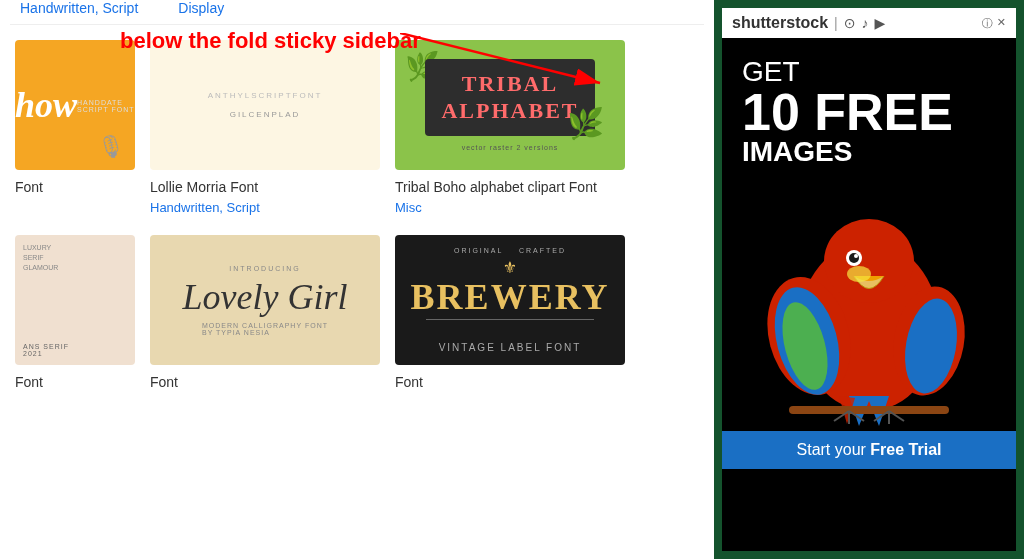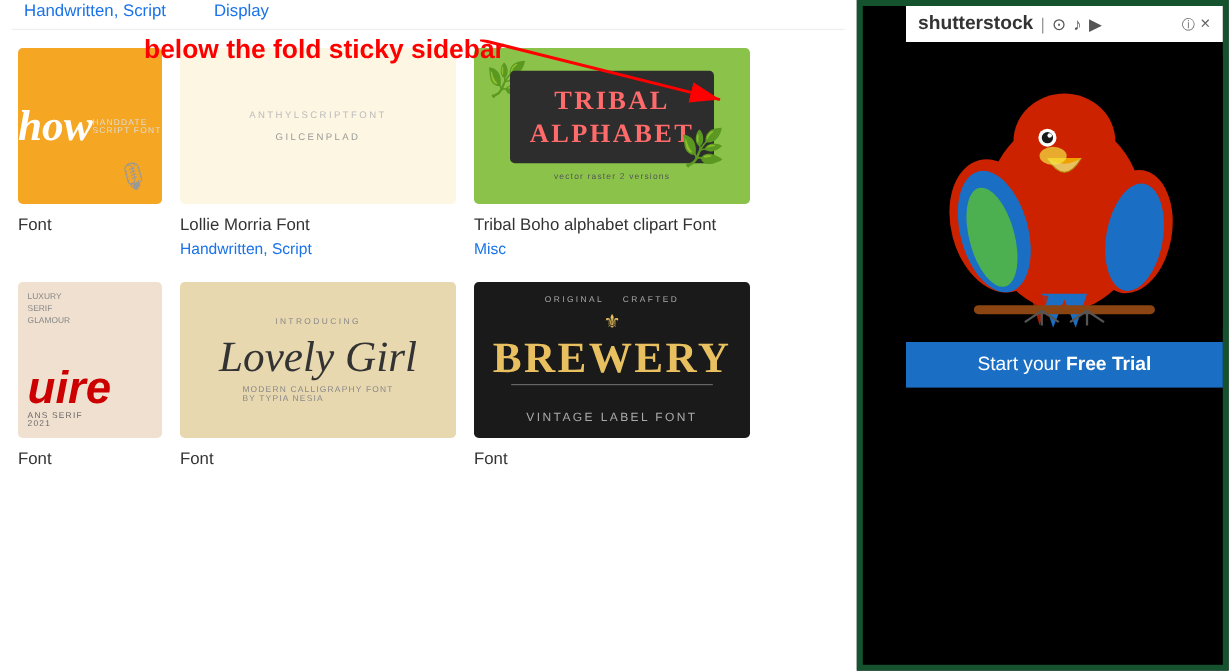--- a/index.html
+++ b/index.html
@@ -272,10 +272,9 @@
     .sidebar-ad {
       width: 310px;
       min-width: 310px;
-      border: 5px solid #14532d;
+      border: 8px solid #14532d;
       position: relative;
       background: #000;
-      padding-left: 36px;
     }
 
     .ad-header {

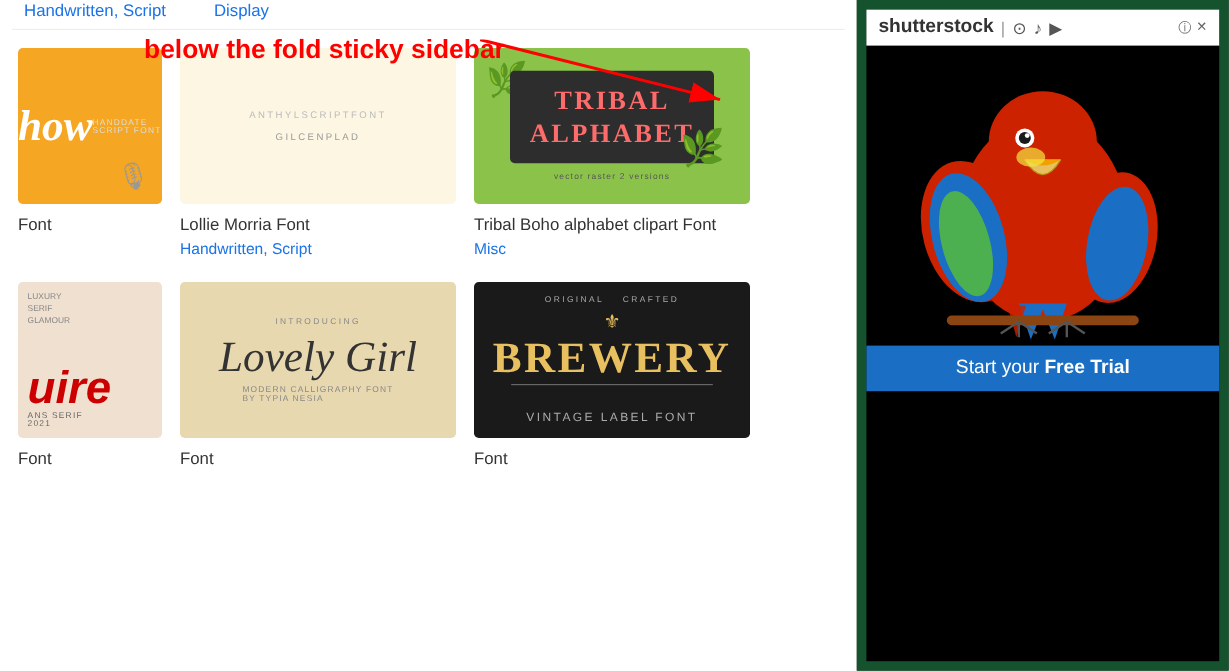--- a/index.html
+++ b/index.html
@@ -480,6 +480,11 @@
     </div>
   </div>
 
+  <div class="ad-body">
+    <div class="ad-get">GET</div>
+    <div class="ad-free">10 FREE</div>
+    <div class="ad-images">IMAGES</div>
+  </div>
 
   <div class="ad-parrot">
     <svg width="280" height="240" viewBox="0 0 280 240">

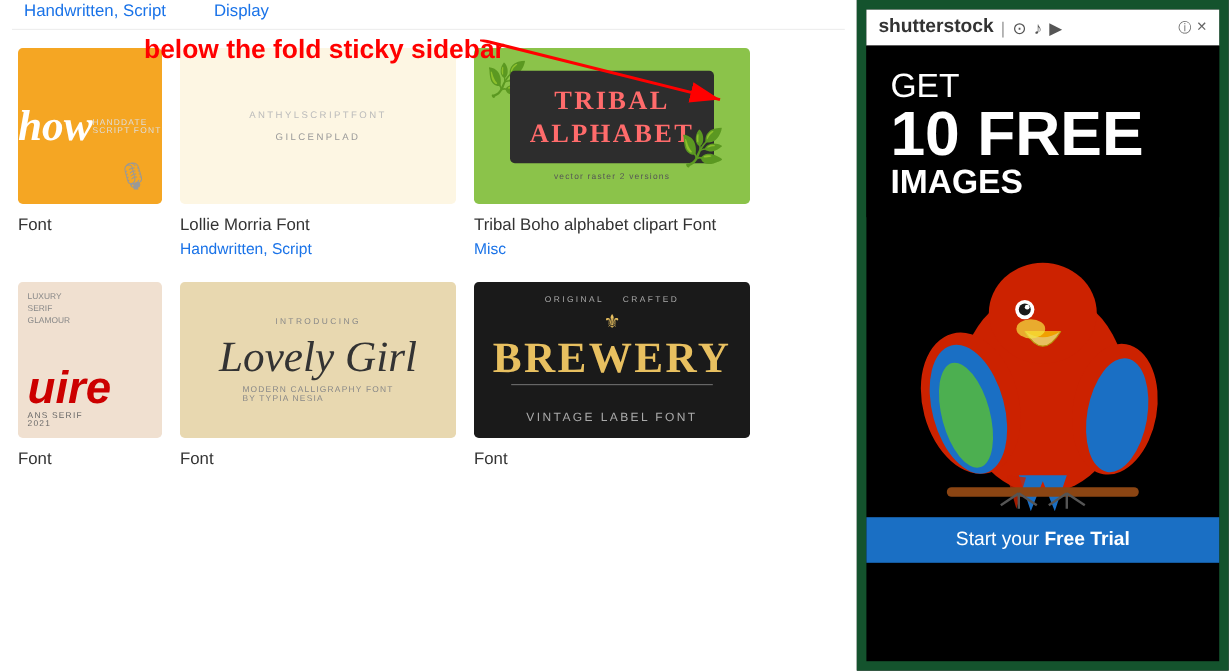--- a/index.html
+++ b/index.html
@@ -429,7 +429,6 @@
       <div class="font-card-image">
         <div class="card-squire-bg">
           <div style="position:absolute;top:8px;left:8px;font-size:7px;color:#888;line-height:1.4;">LUXURY<br>SERIF<br>GLAMOUR</div>
-          <div class="card-squire-text">uire</div>
           <div class="card-squire-sub">ANS SERIF<br>2021</div>
         </div>
       </div>

